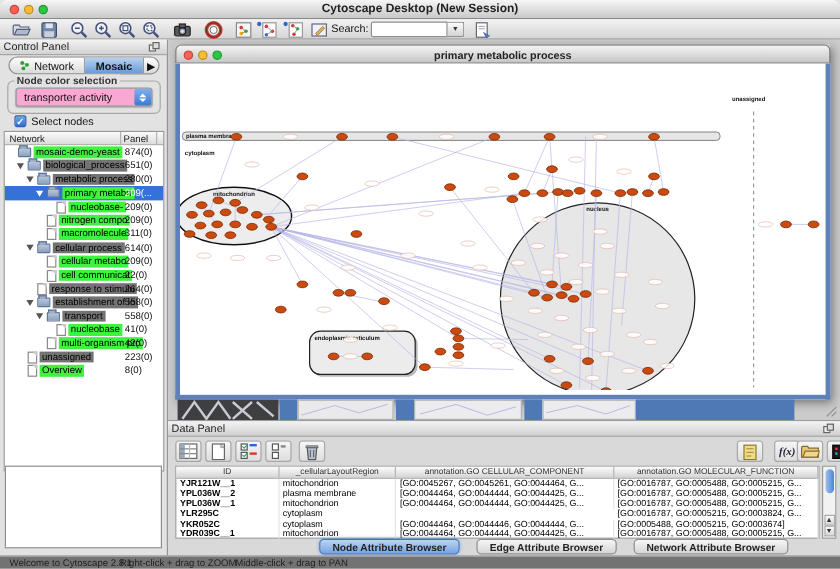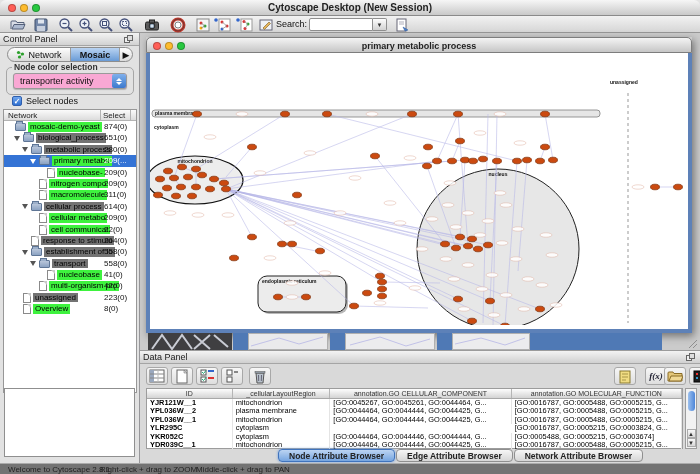--- a/index.html
+++ b/index.html
@@ -285,7 +285,7 @@
     <div class="abs tree-box">
       <div class="tree-head">
         <span class="c1">Network</span>
-        <span class="c2">Select</span>
+        <span class="c2">Panel</span>
         <div class="div1"></div>
           <div class="div2"></div>
       </div>

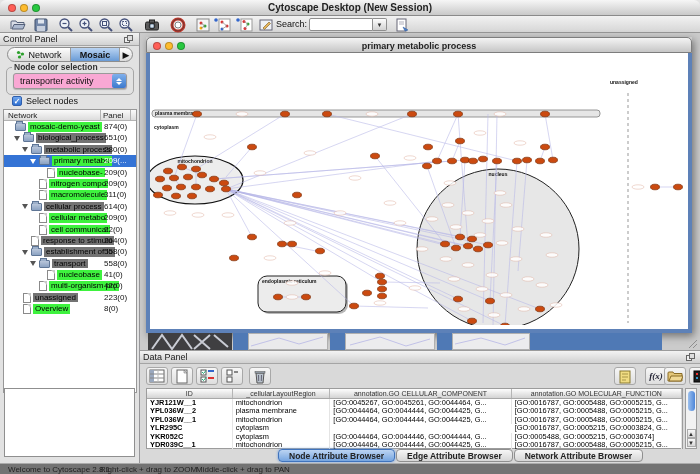--- a/index.html
+++ b/index.html
@@ -115,7 +115,7 @@
   .vthumb { left:1.5px; top:2px; width:7px; height:20px; border-radius:4px; background:linear-gradient(90deg,#9cc0ee,#4d86d8); }
   .varrow { left:0.5px; width:9px; height:9px; font-size:6px; text-align:center; color:#333;
     background:linear-gradient(#f8f8f8,#d8d8d8); border:1px solid #aaa; line-height:9px; }
-  .dp-tabs { left:138px; top:98px; display:flex; gap:1px; }
+  .dp-tabs { left:126px; top:98px; display:flex; gap:14px; }
   .dp-tab { height:13px; padding:0 10px; font-size:8.5px; font-weight:bold; color:#222; line-height:12px;
     background:linear-gradient(#f6f6f6,#d6d6d6); border:1px solid #8f8f8f; border-radius:4px; }
   .dp-tab.active { background:linear-gradient(#bcd4f2,#76a5e0); border-color:#3f73bd; box-shadow:0 0 3px #6f9fe0; }

